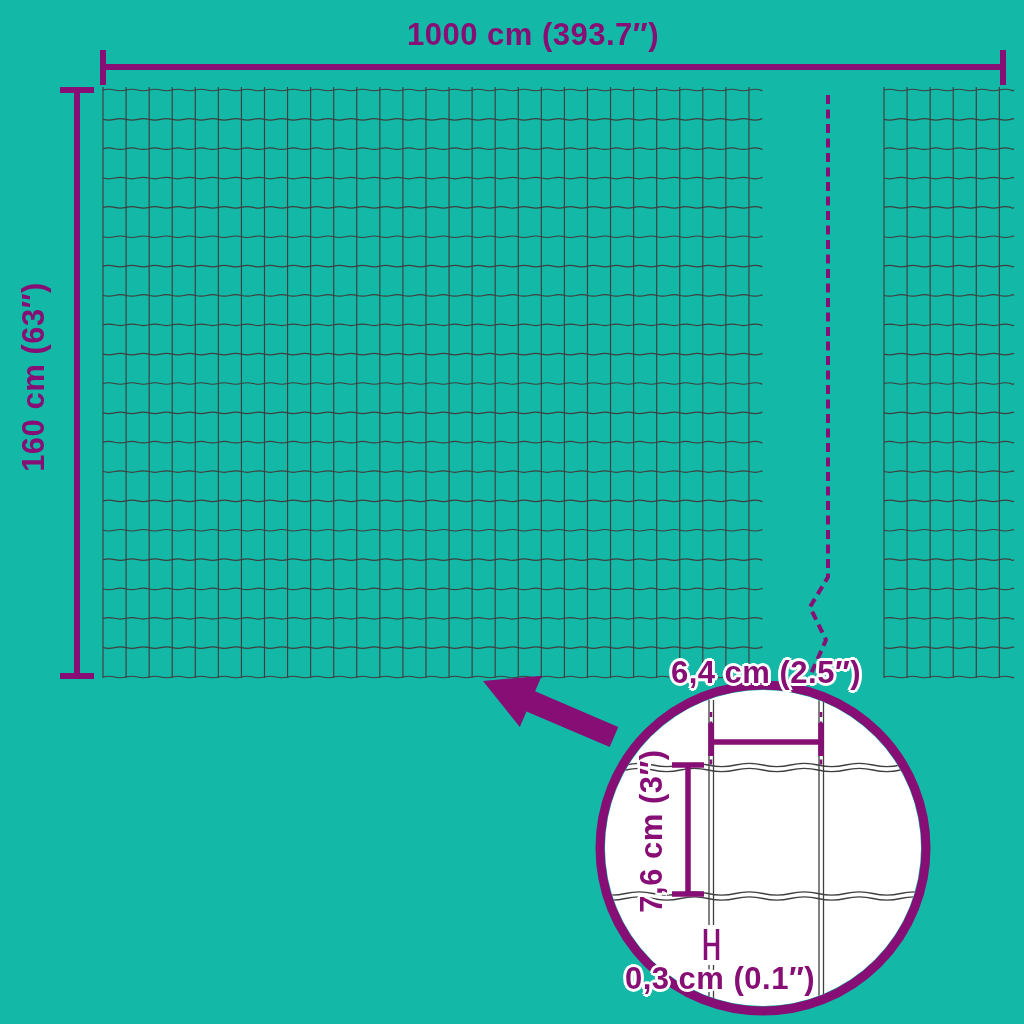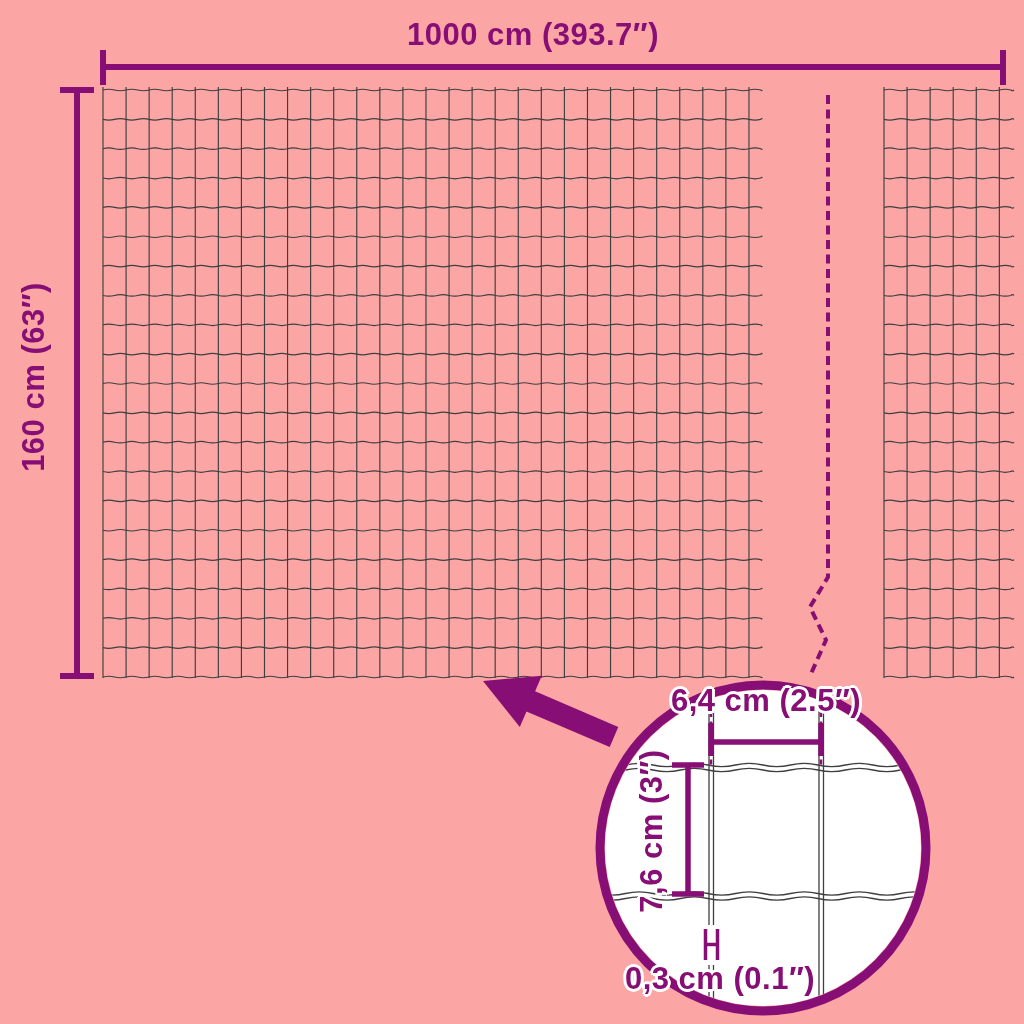--- a/index.html
+++ b/index.html
@@ -27,7 +27,7 @@
 </head>
 <body>
 
-<div class="stage" style="--accent: #870E74; --wire: #3F3F3F; background: #fca5a5;">
+<div class="stage" style="--accent: #870E74; --wire: #3F3F3F; background: #14b8a6;">
 
   <svg width="1024" height="1024" viewBox="0 0 1024 1024">
     <defs>

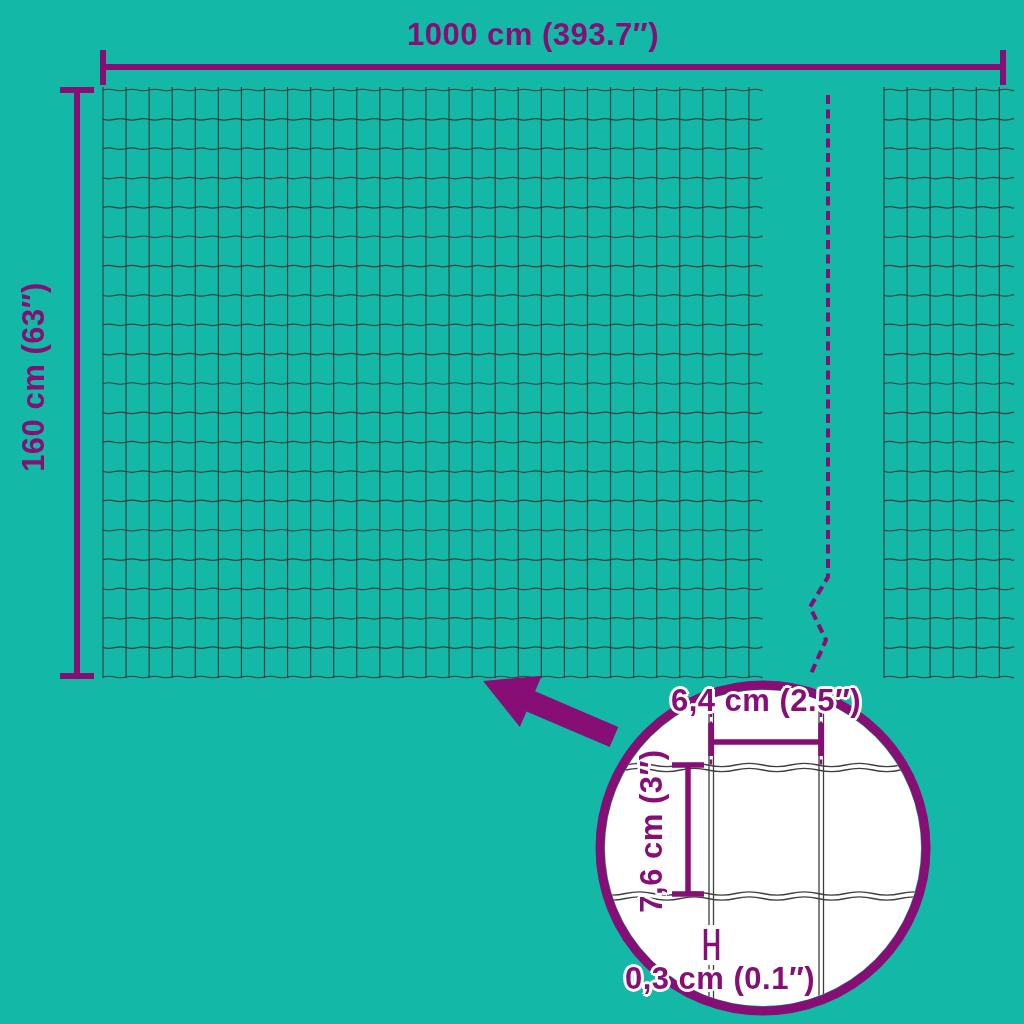--- a/index.html
+++ b/index.html
@@ -100,7 +100,7 @@
 
   <div class="dim-label rot" style="left:33px;top:377px;">160 cm (63″)</div>
 
-  <div class="dim-label halo" style="left:766px;top:700px;text-align:center;">6,4 cm (2.5″)</div>
+  <div class="dim-label halo" style="left:766px;top:672px;text-align:center;">6,4 cm (2.5″)</div>
 
   <div class="dim-label rot halo" style="left:651px;top:831px;">7,6 cm (3″)</div>
 

